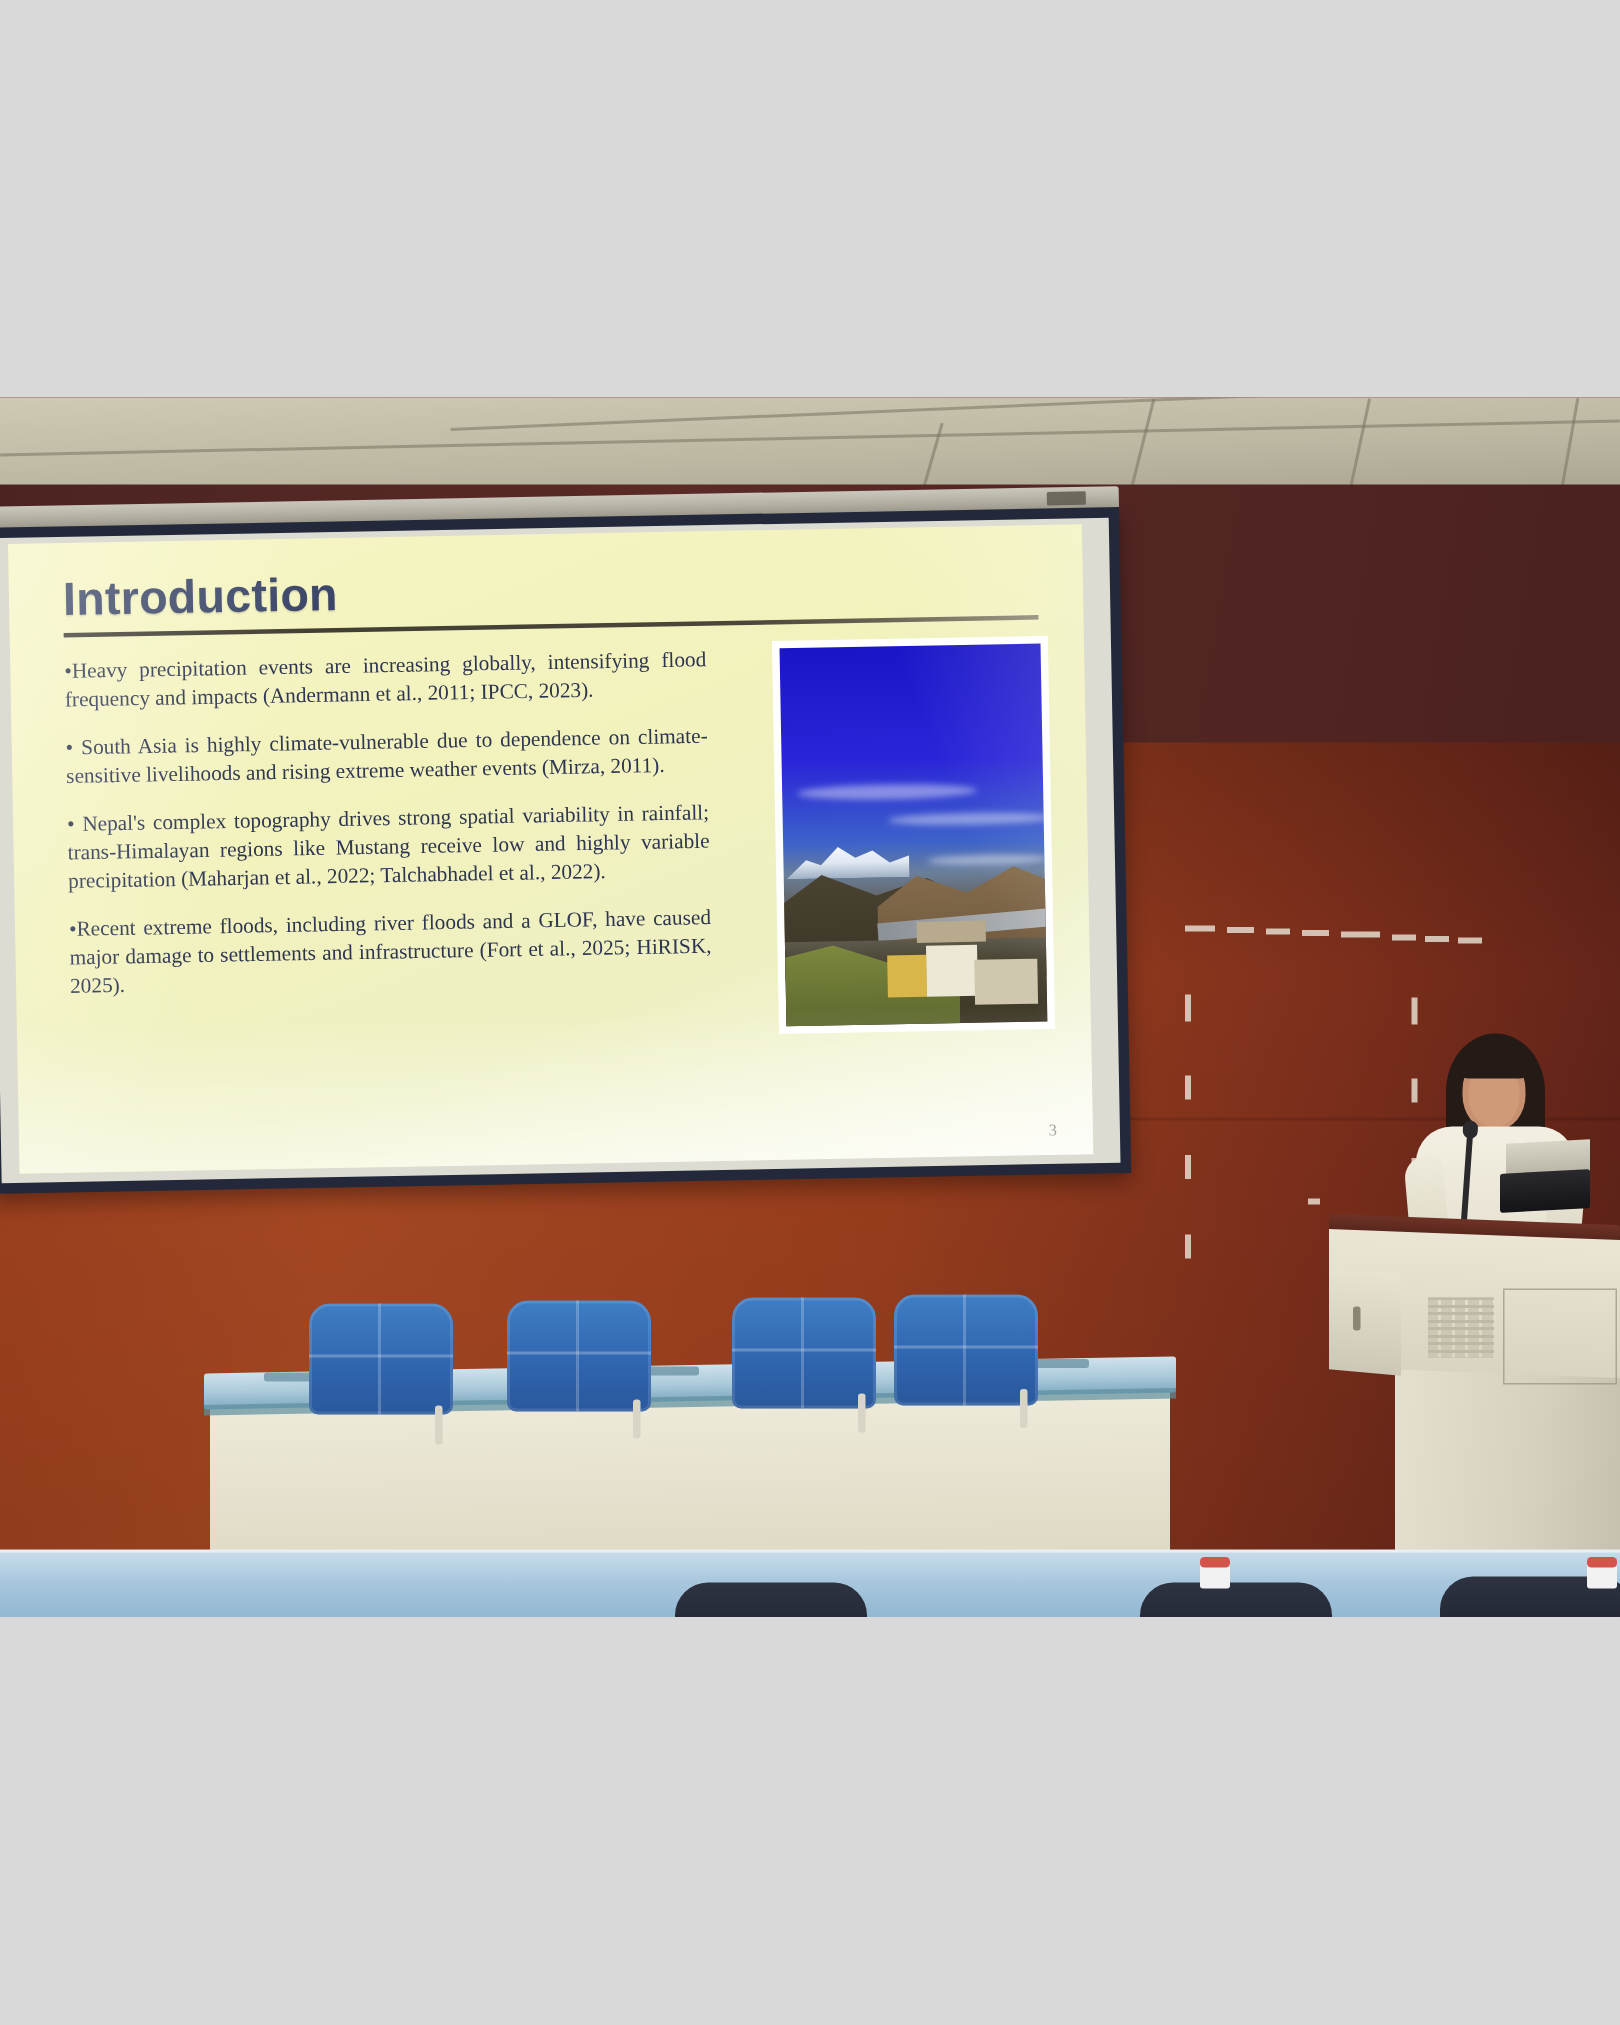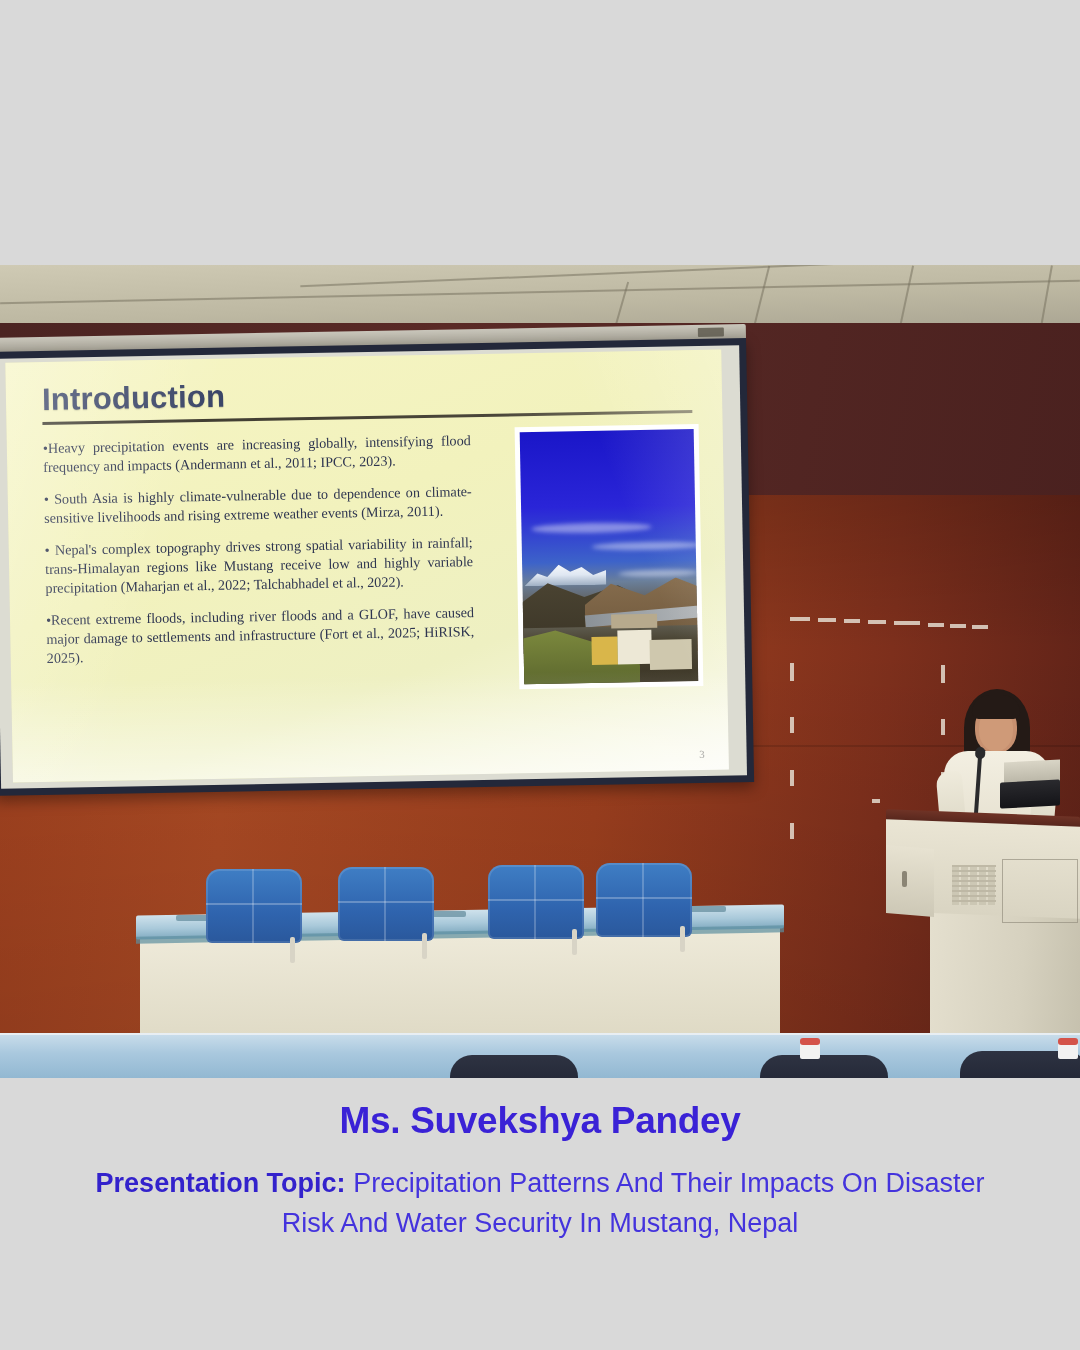--- a/index.html
+++ b/index.html
@@ -658,10 +658,6 @@
 
   </div>
 
-  <div id="caption">
-    <h1 class="speaker-name">Ms. Suvekshya Pandey</h1>
-    <p class="topic-line"><span class="topic-label">Presentation Topic:</span> <span>Precipitation Patterns And Their Impacts On Disaster Risk And Water Security In Mustang, Nepal</span></p>
-  </div>
 
 </div>
 

